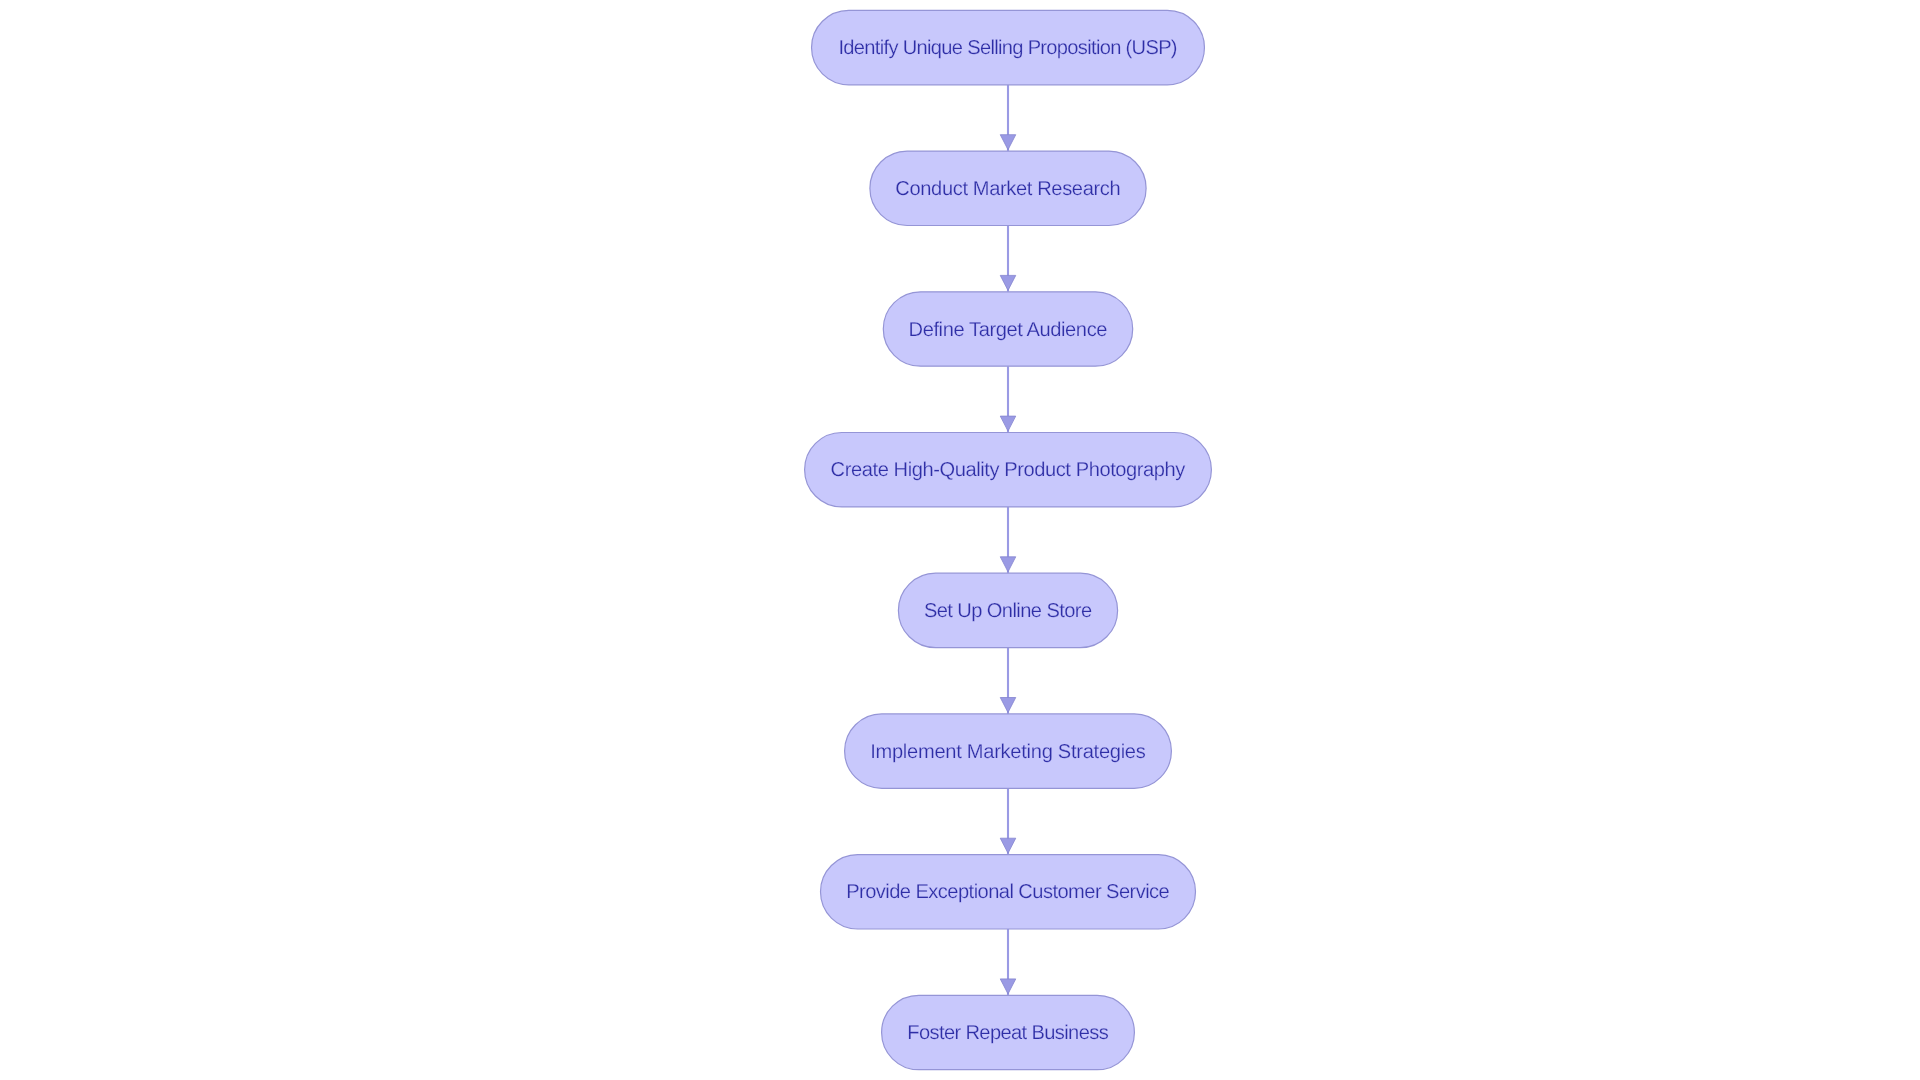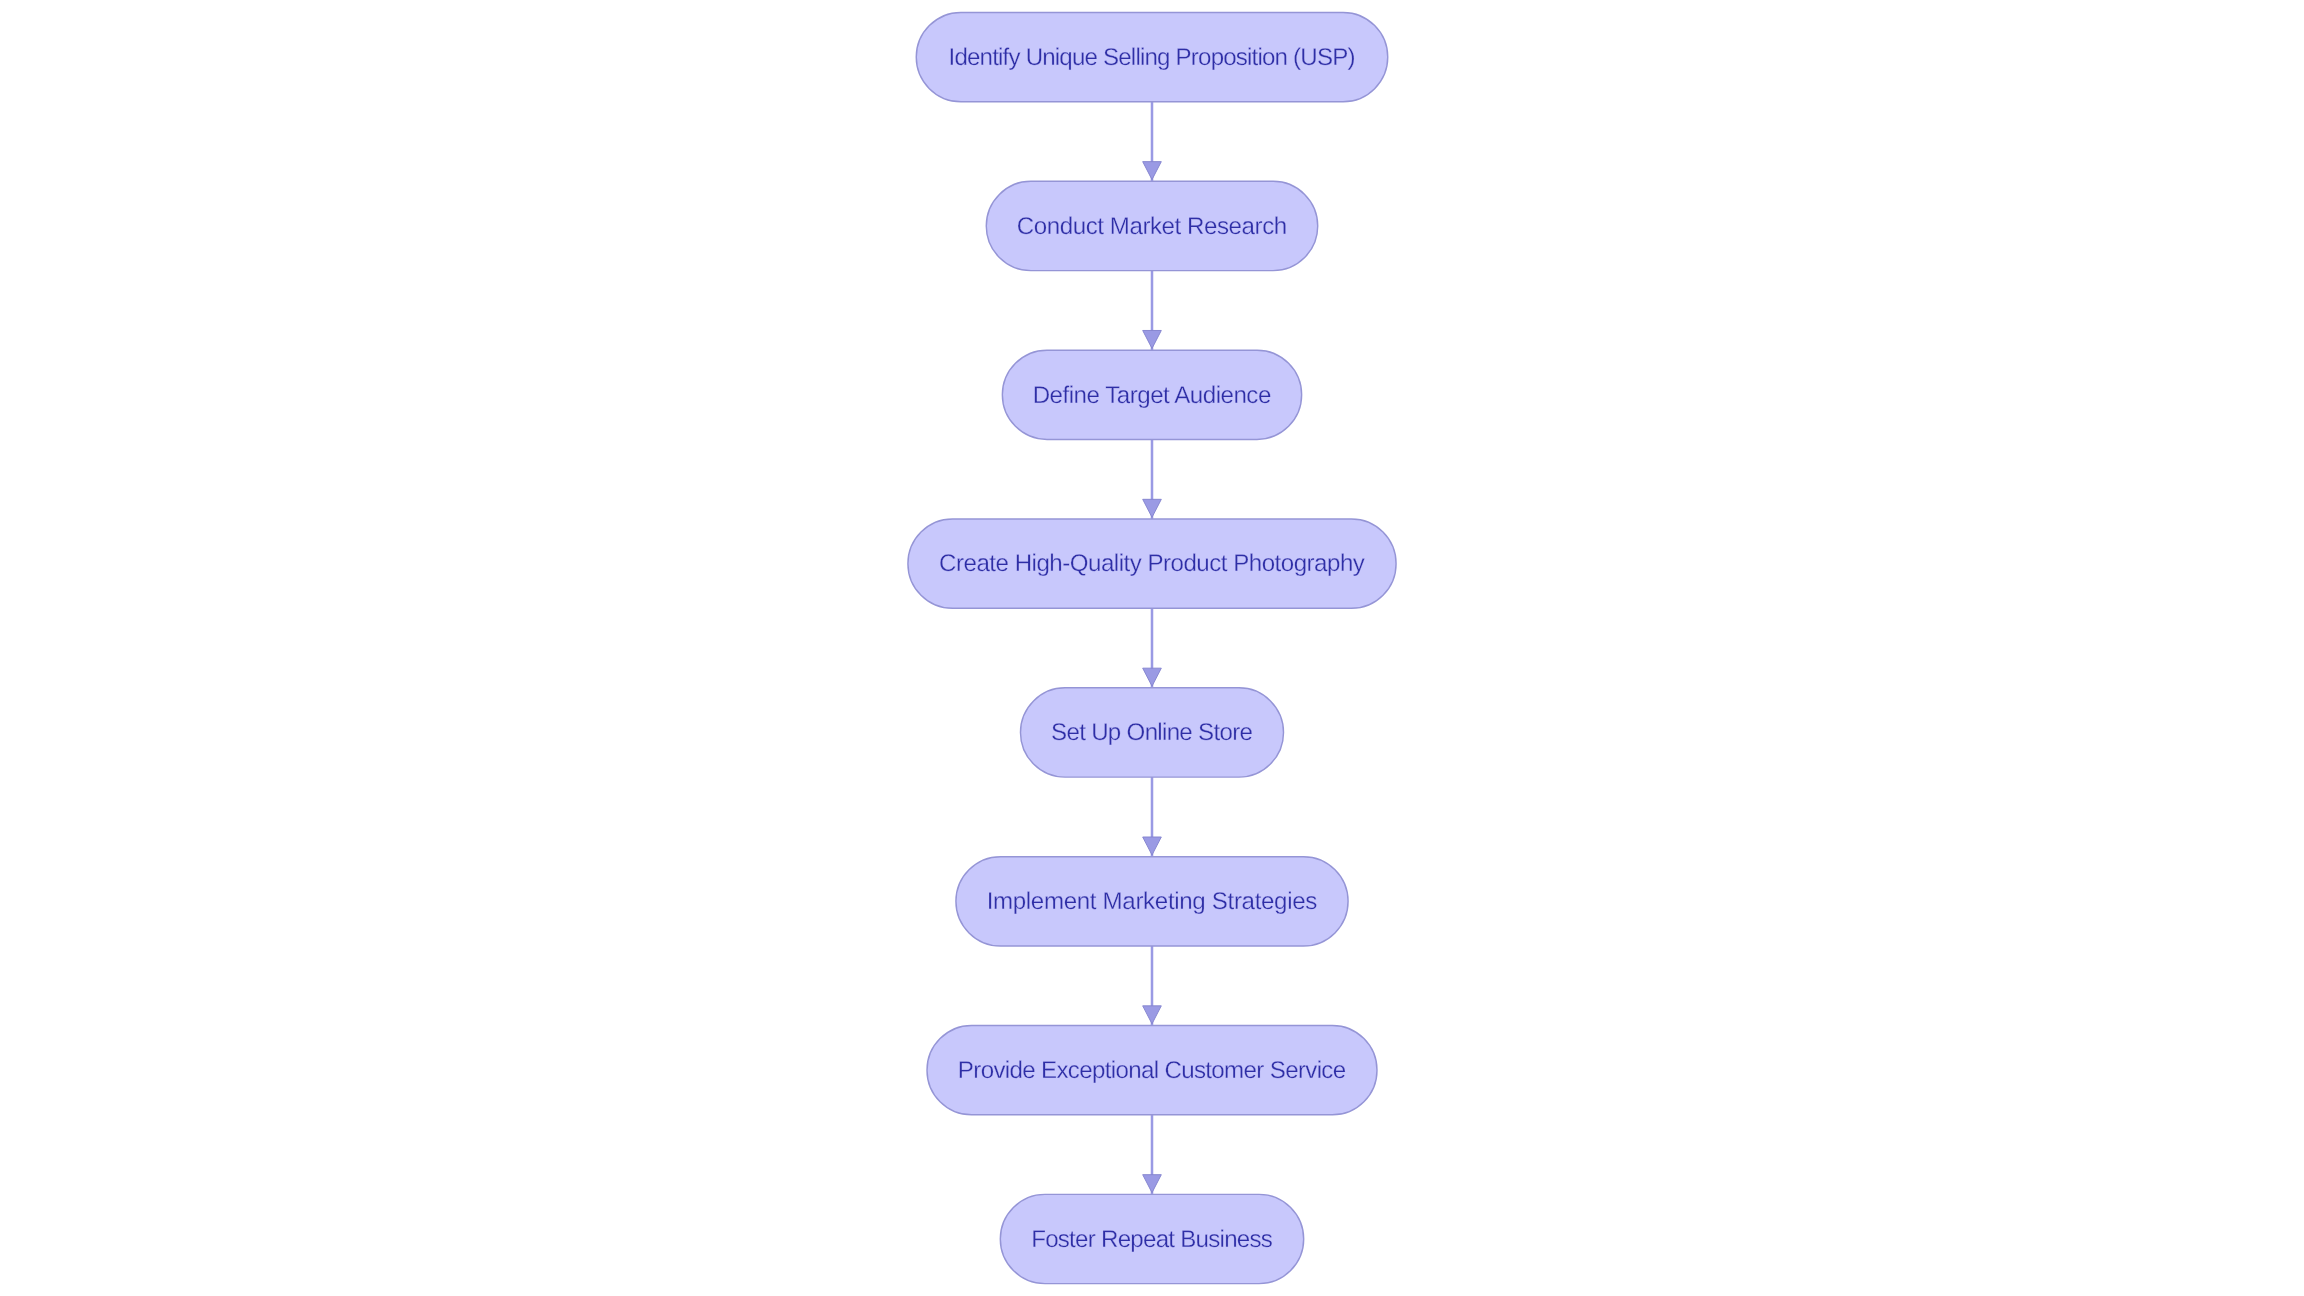--- a/index.html
+++ b/index.html
@@ -16,6 +16,7 @@
     width: 1623px;
     height: 1080px;
     background: #ffffff;
+    padding-left: 48px;
   }
   svg#flowchart-svg {
     display: block;

